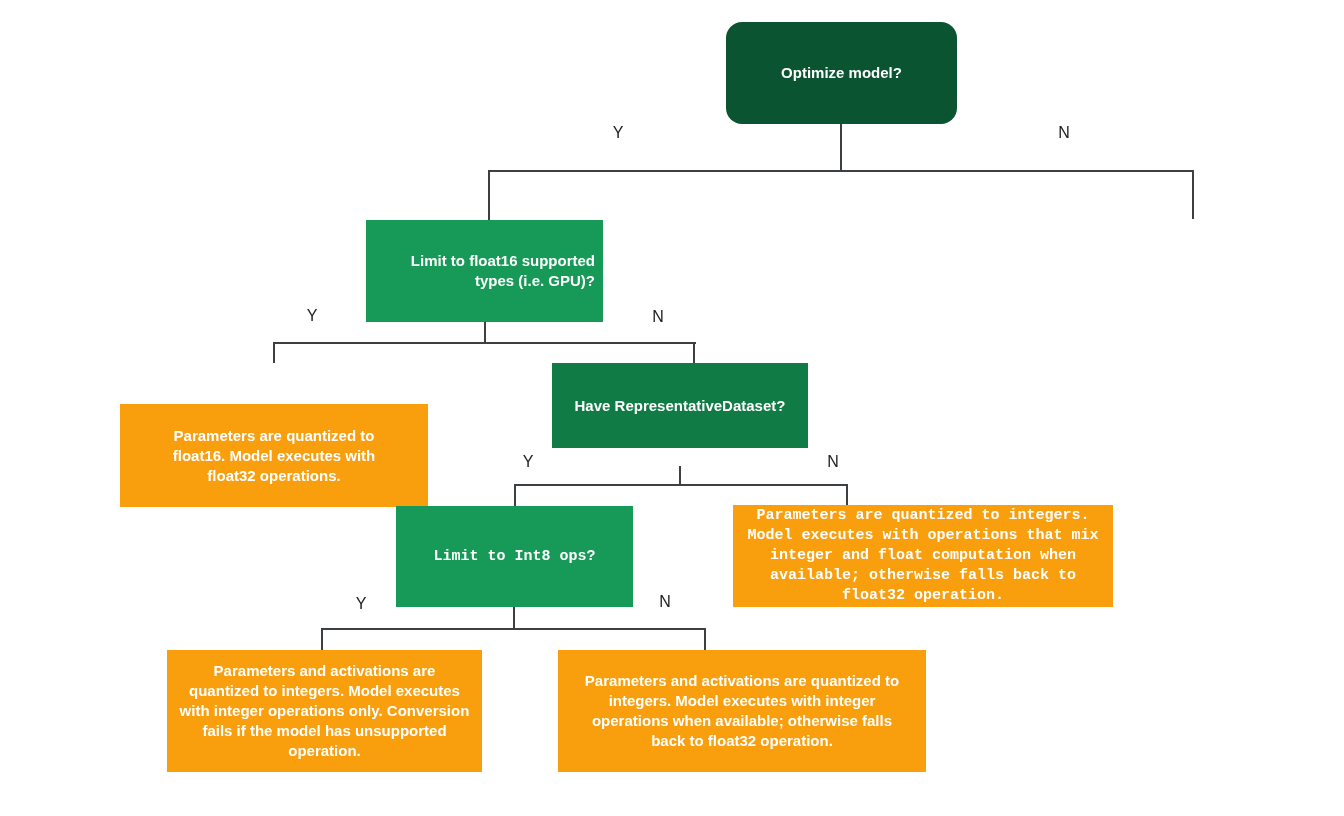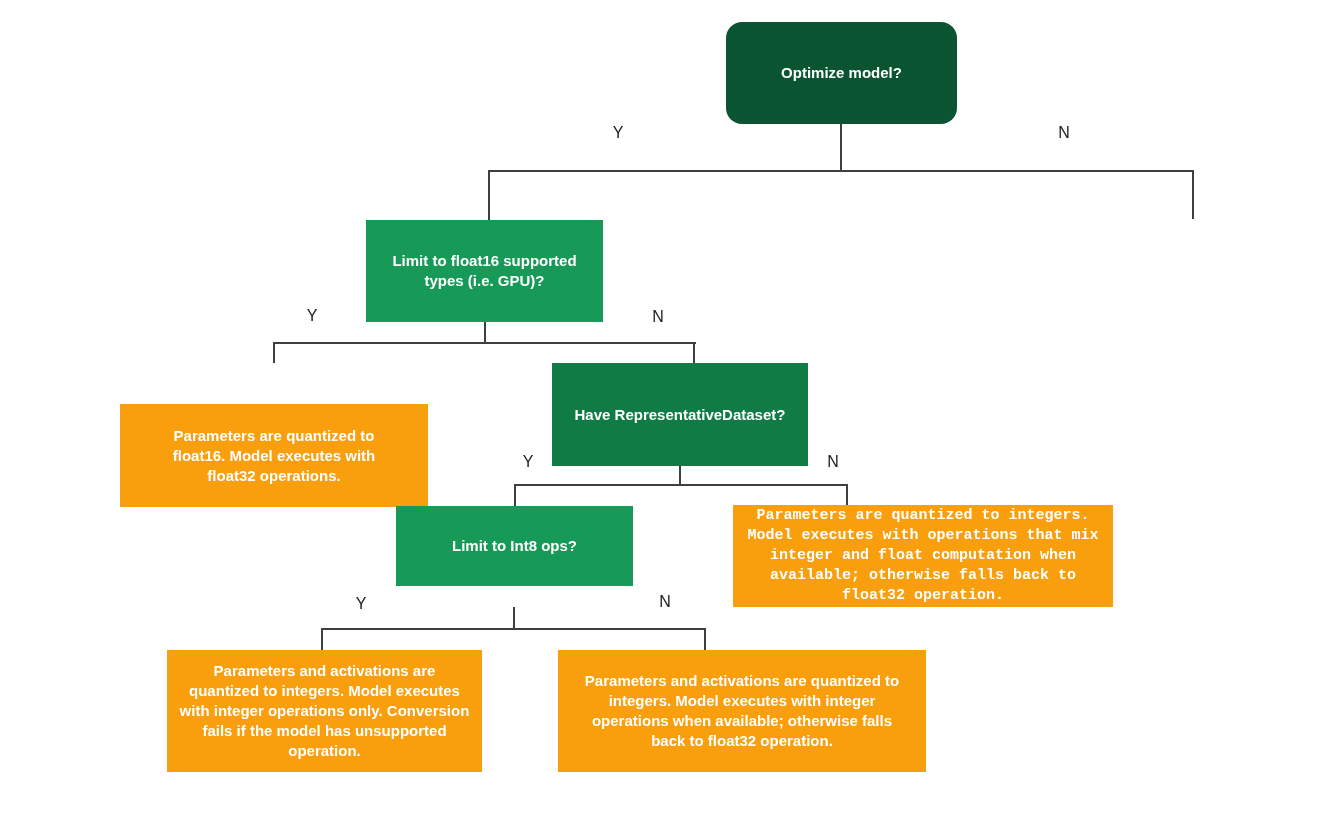--- a/index.html
+++ b/index.html
@@ -77,7 +77,7 @@
     <span>Optimize model?</span>
   </div>
 
-  <div class="node" style="left: 366px; top: 220px; width: 237px; height: 102px; padding: 0px 8px; background-color: rgb(23, 154, 87);">
+  <div class="node" style="left: 366px; top: 220px; width: 237px; height: 102px; padding: 0px 8px; background-color: rgb(23, 154, 87); text-align: right;">
     <span>Limit to float16 supported types (i.e. GPU)?</span>
   </div>
 

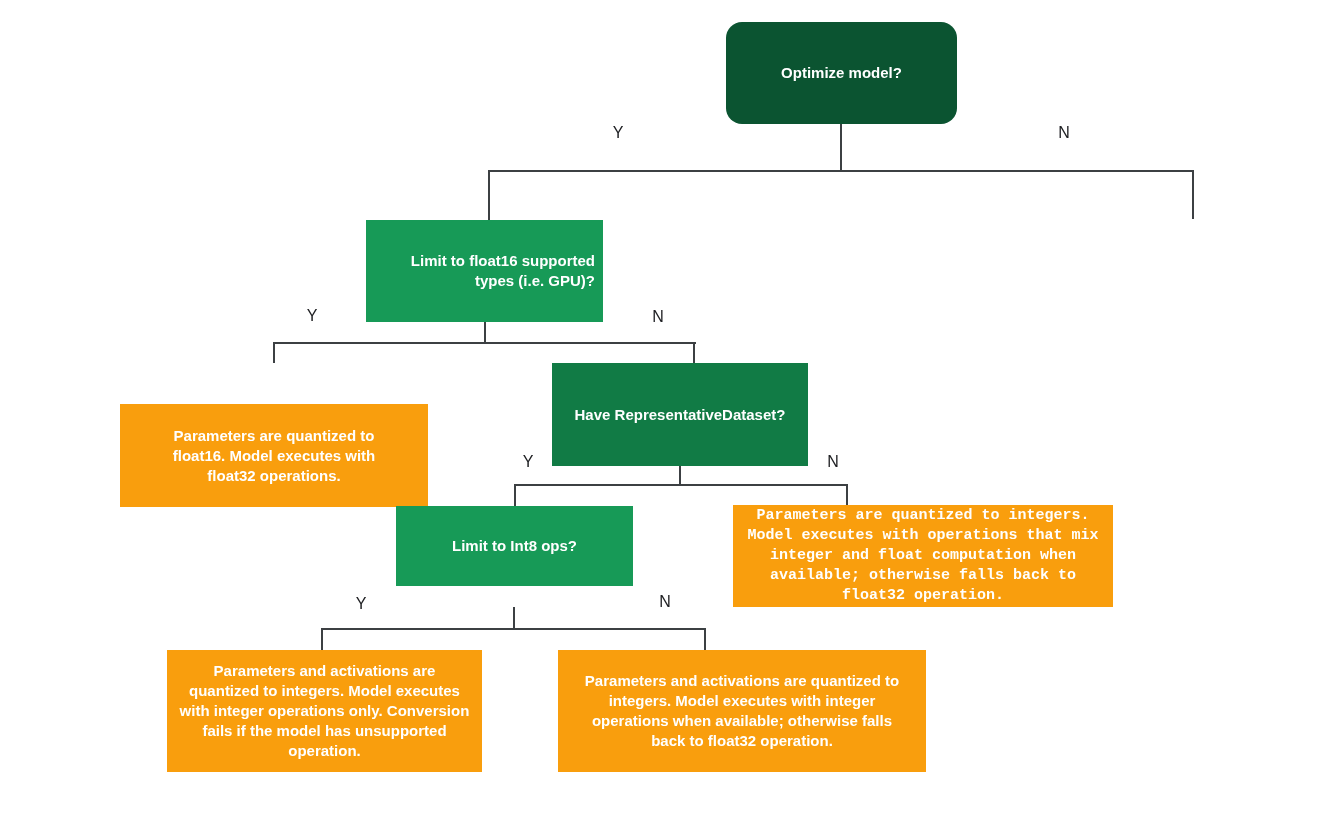--- a/index.html
+++ b/index.html
@@ -86,7 +86,7 @@
     <span>Parameters are quantized to float16. Model executes with float32 operations.</span>
   </div>
 
-  <div class="node" style="left: 552px; top: 363px; width: 256px; height: 103px; padding: 0px 22px; background-color: rgb(17, 123, 69);">
+  <div class="node" style="left: 552px; top: 363px; width: 256px; height: 85px; padding: 0px 22px; background-color: rgb(17, 123, 69);">
     <span>Have RepresentativeDataset?</span>
   </div>
 

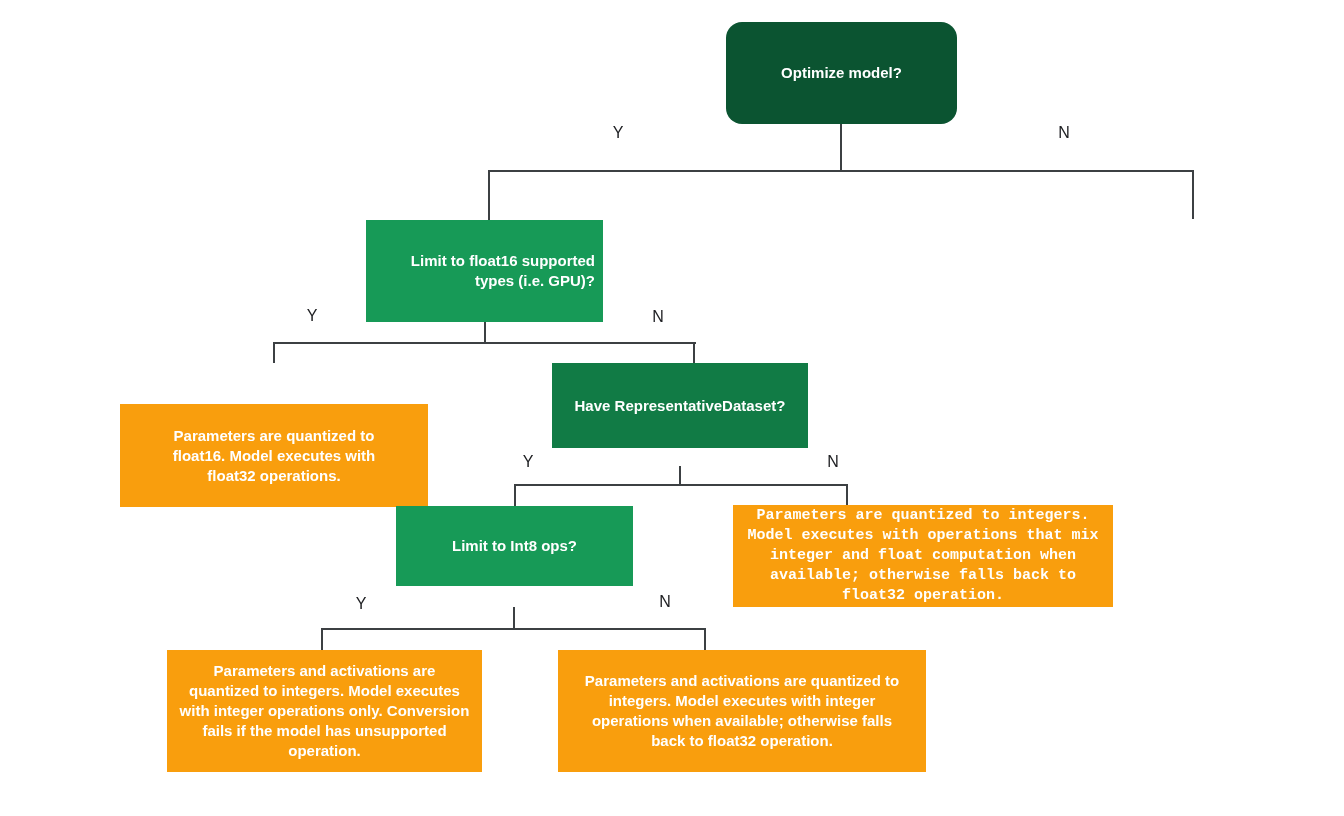--- a/index.html
+++ b/index.html
@@ -90,7 +90,7 @@
     <span>Have RepresentativeDataset?</span>
   </div>
 
-  <div class="node" style="left: 396px; top: 506px; width: 237px; height: 80px; padding: 0px 10px; background-color: rgb(23, 154, 87);">
+  <div class="node" style="left: 396px; top: 506px; width: 237px; height: 101px; padding: 0px 10px; background-color: rgb(23, 154, 87); font-family: Liberation Mono, monospace;">
     <span>Limit to Int8 ops?</span>
   </div>
 

